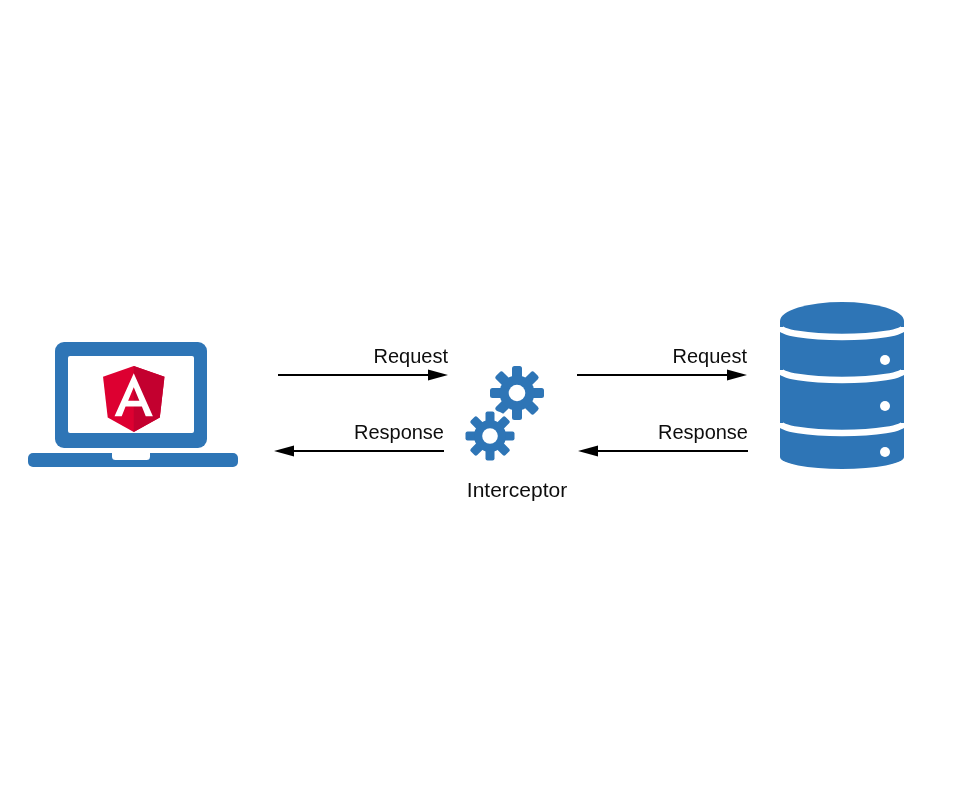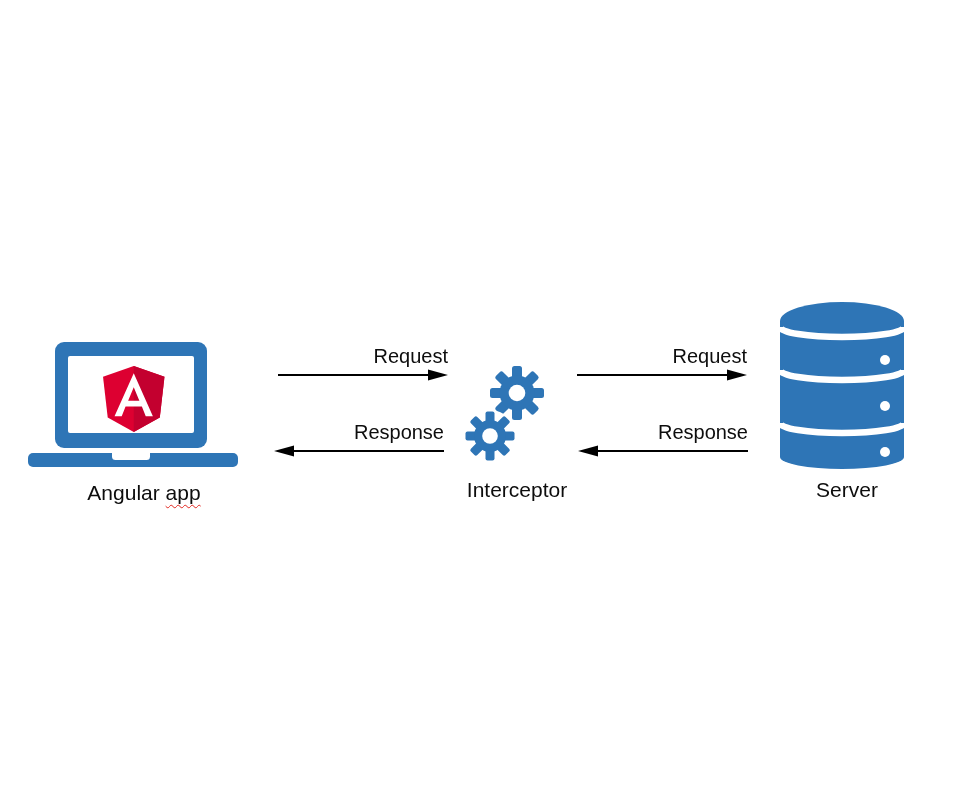--- a/index.html
+++ b/index.html
@@ -161,9 +161,6 @@
     </svg>
   </div>
 
-  <div class="caption" id="client-caption">
-    <span class="word-gap">Angular</span><span class="misspelled">app</span>
-  </div>
 
   <div class="caption" id="interceptor-caption">Interceptor</div>
 

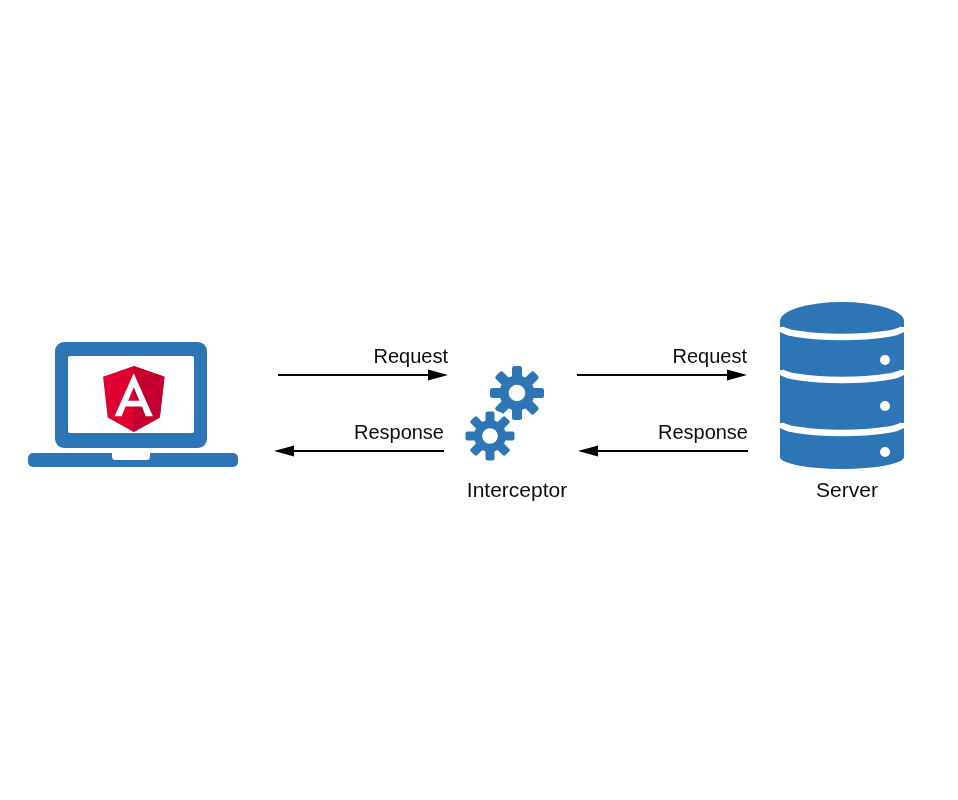--- a/index.html
+++ b/index.html
@@ -164,7 +164,6 @@
 
   <div class="caption" id="interceptor-caption">Interceptor</div>
 
-  <div class="caption" id="server-caption">Server</div>
 
 </div>
 

